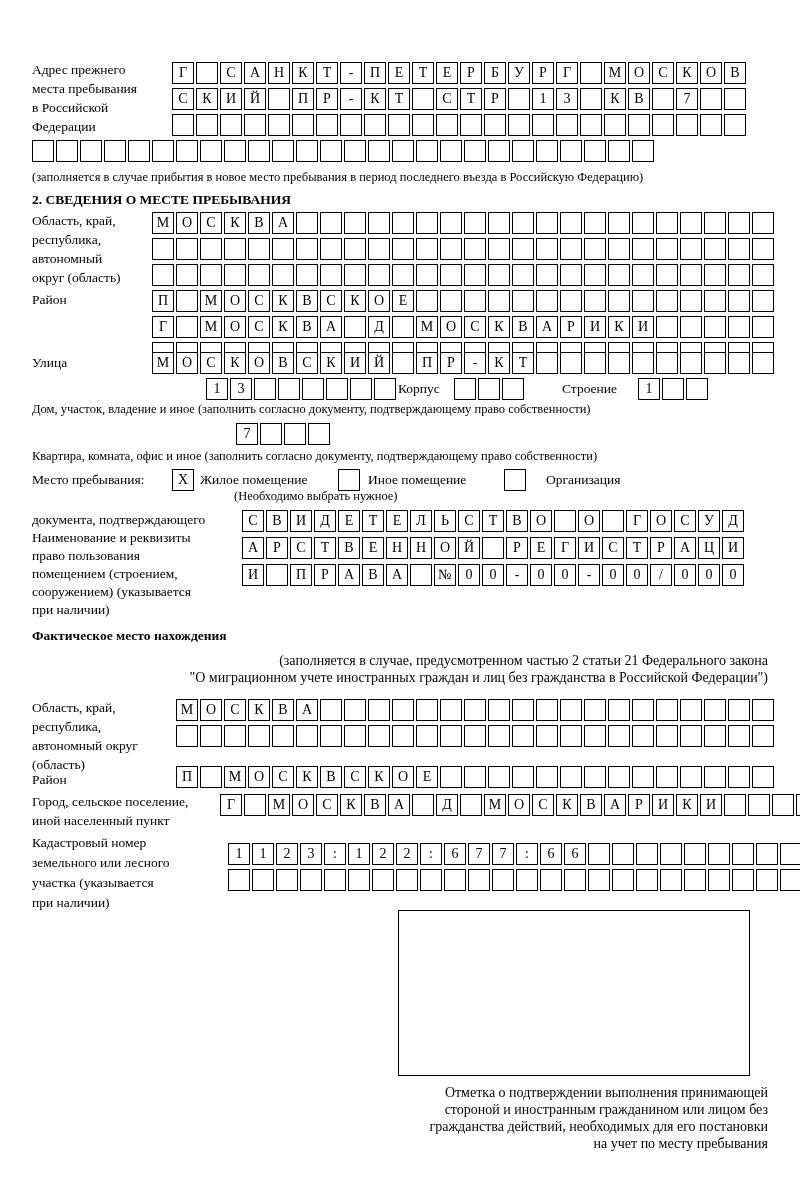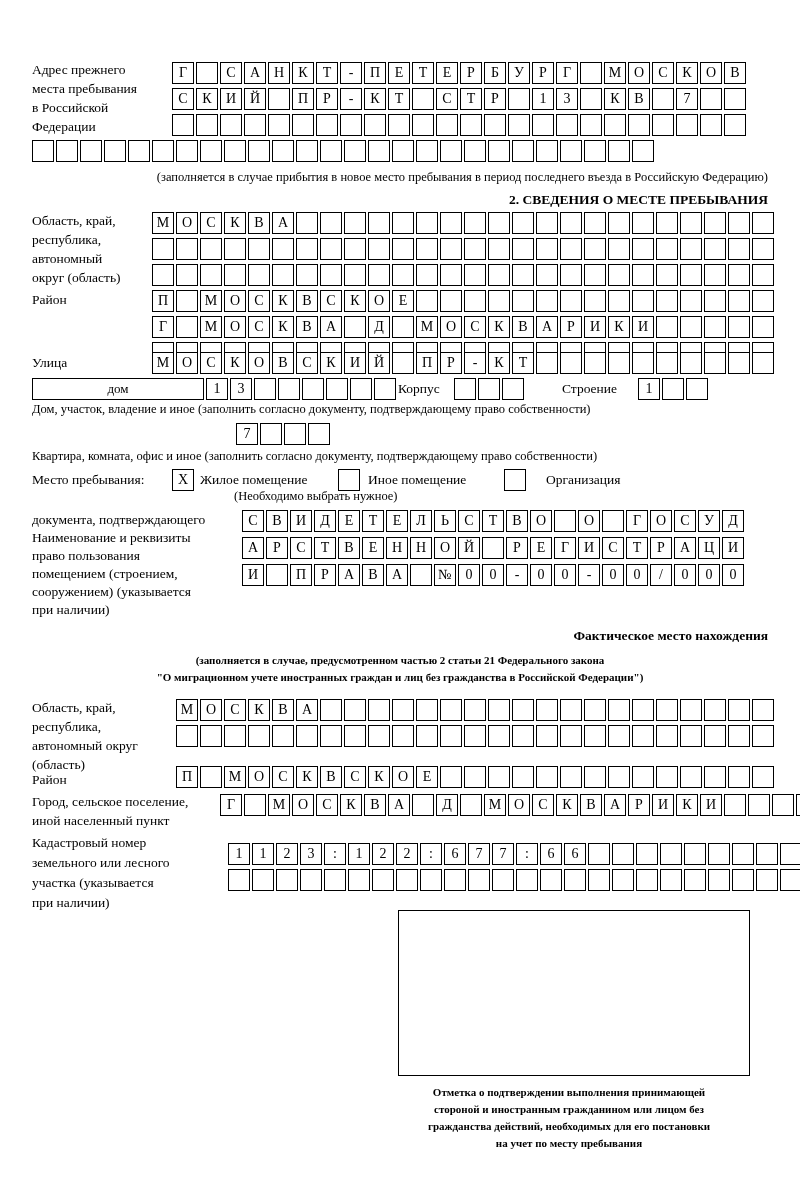--- a/index.html
+++ b/index.html
@@ -50,7 +50,7 @@
   .cell:last-child { margin-right: 0; }
 
   .center-note {
-    text-align: right;
+    text-align: left;
     font-size: 12.5px;
   }
   .bold { font-weight: bold; }

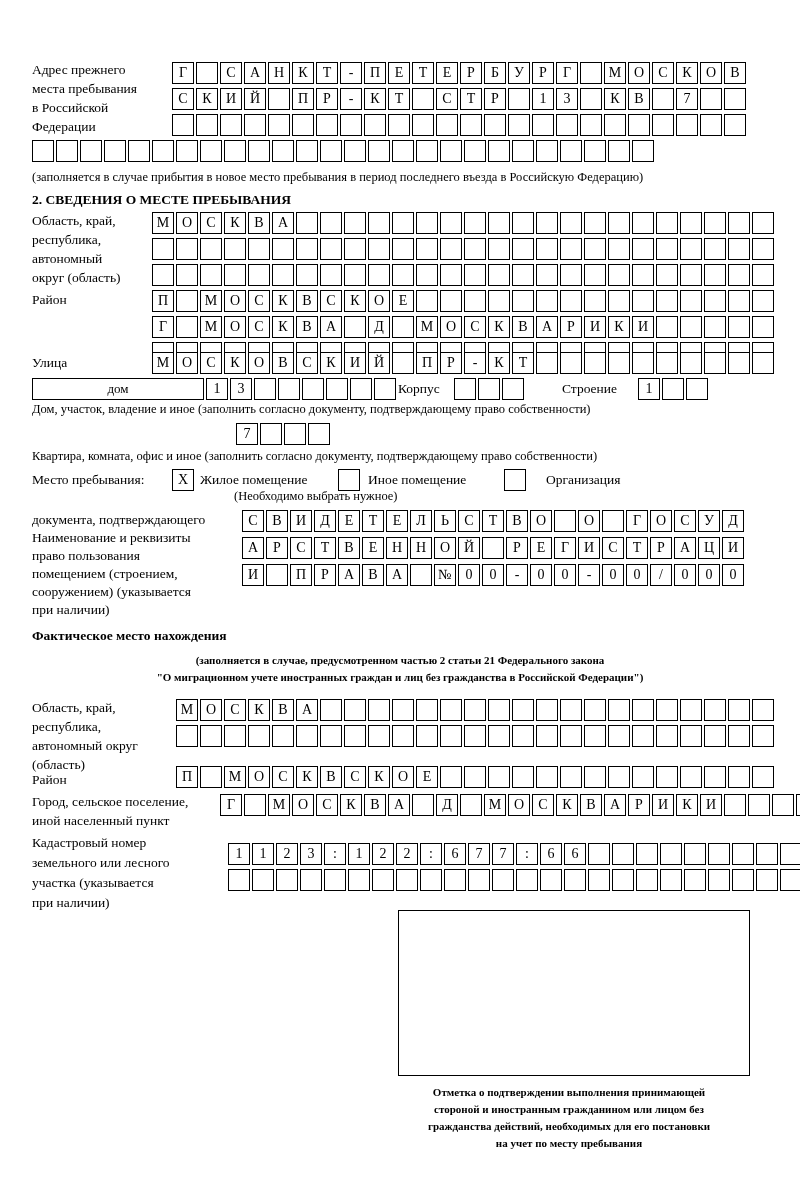--- a/index.html
+++ b/index.html
@@ -409,7 +409,6 @@
       <div class="cell"></div>
     </div>
 
-  <div class="abs box-line" style="top:378px; left:32px; width:172px;">дом</div>
   <div class="abs cells" id="s2-house" style="top:378px; left:206px;">
       <div class="cell">1</div>
       <div class="cell">3</div>

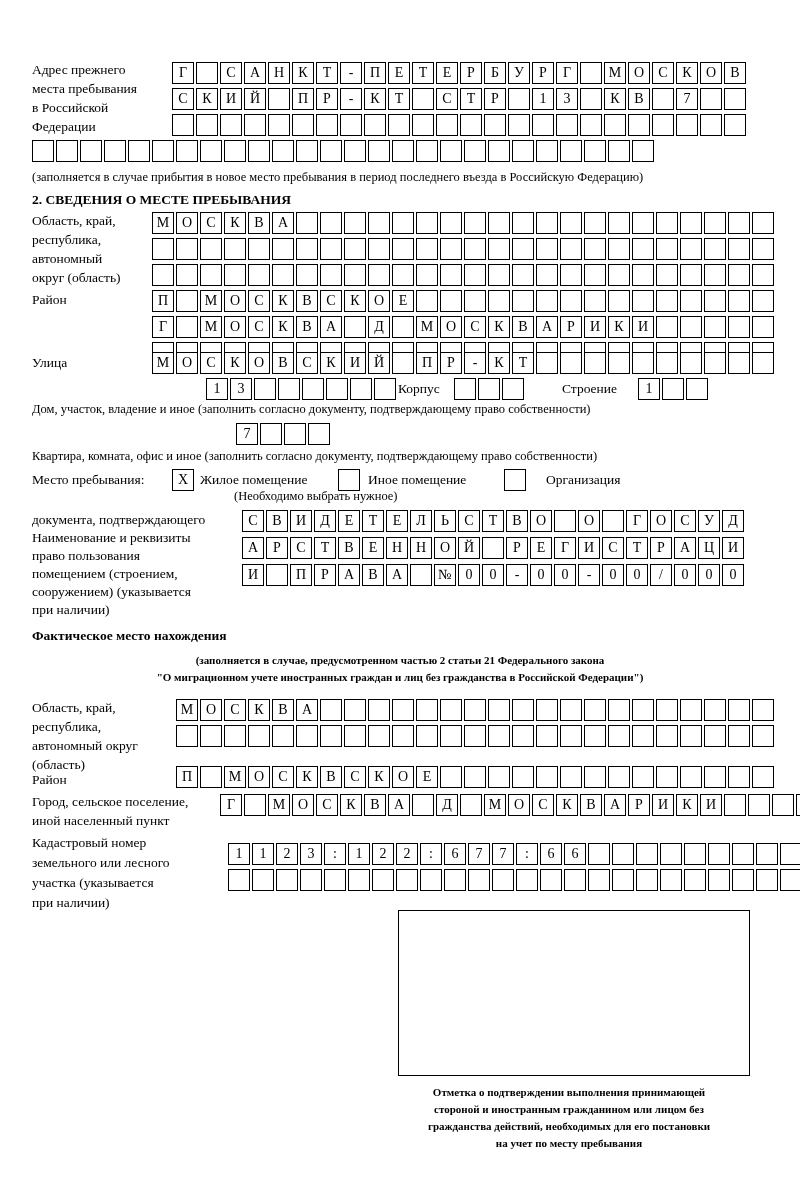--- a/index.html
+++ b/index.html
@@ -71,10 +71,9 @@
   }
 
   .footnote {
-    font-size: 11px;
-    text-align: center;
+    font-size: 14px;
+    text-align: right;
     line-height: 17px;
-    font-weight: bold;
   }
 </style>
 </head>

